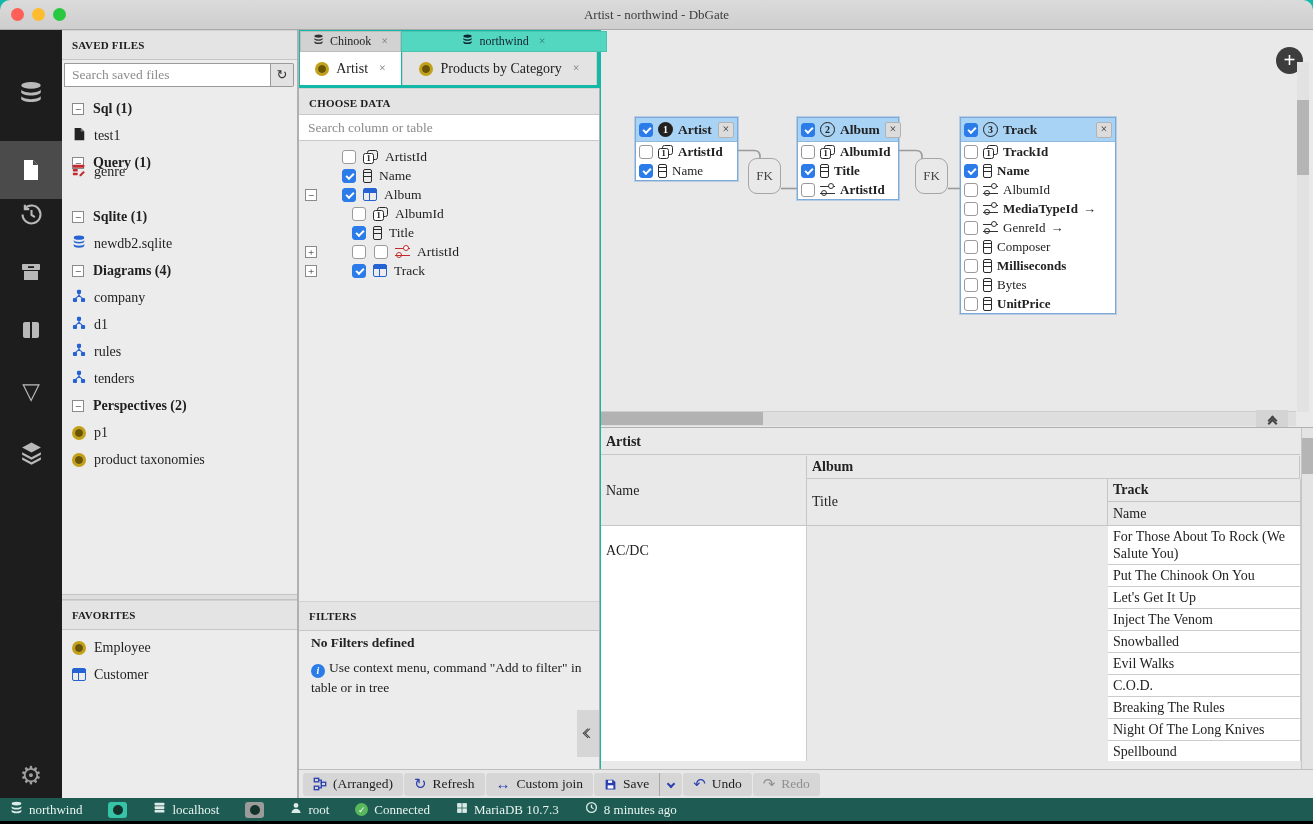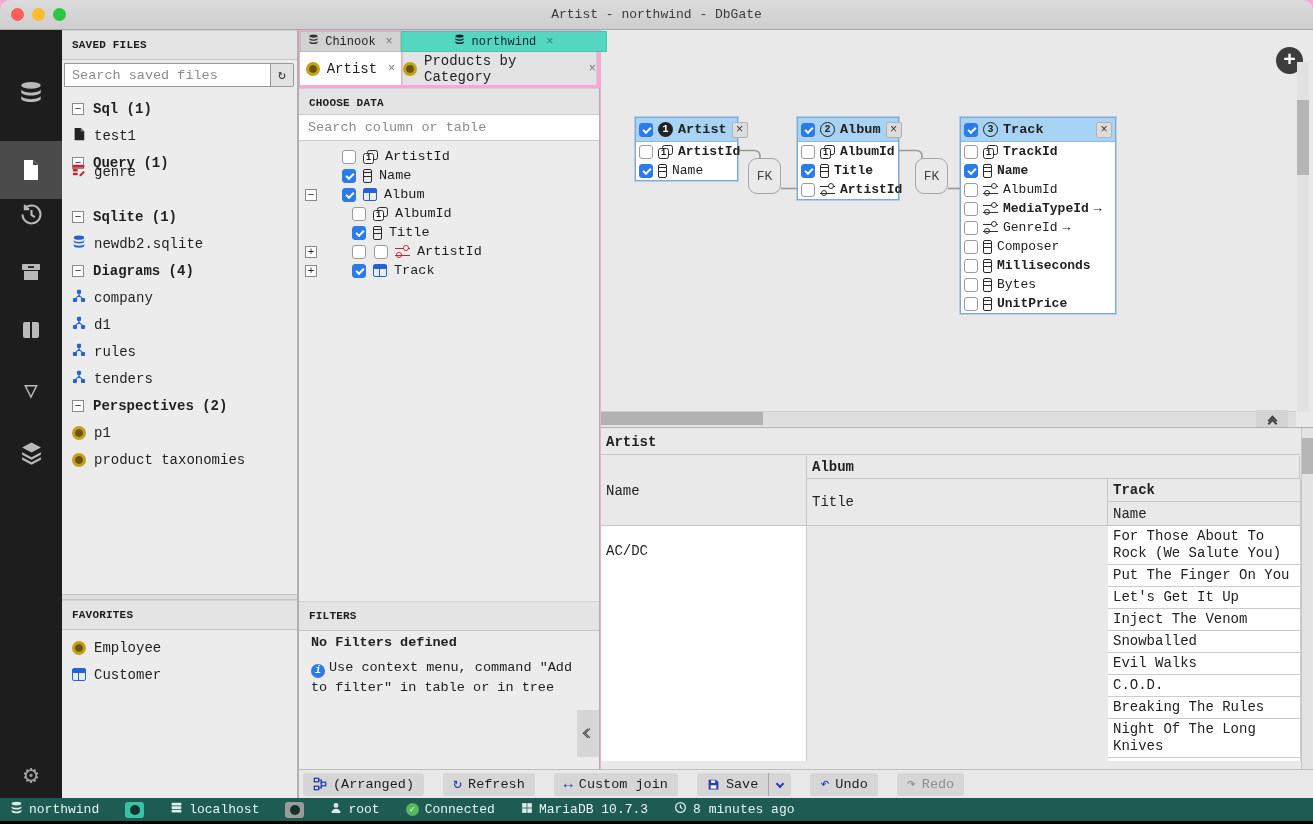--- a/index.html
+++ b/index.html
@@ -3,7 +3,7 @@
 <meta charset="utf-8">
 <style>
   html,body{margin:0;padding:0;background:#000;}
-  .win{position:relative;width:1313px;height:824px;background:#f9a8d4;font-family:Liberation Mono, monospace;overflow:hidden;color:#222;}
+  .win{position:relative;width:1313px;height:824px;background:#14b8a6;font-family:Liberation Serif, serif;overflow:hidden;color:#222;}
   .abs{position:absolute;}
   
   .titlebar{left:0;top:0;width:1313px;height:30px;background:linear-gradient(#dbdbdb,#cecece);border-bottom:1px solid #a9a9a9;border-radius:10px 10px 0 0;display:flex;align-items:center;justify-content:center;font-size:13px;color:#3c3c3c;box-sizing:border-box;}

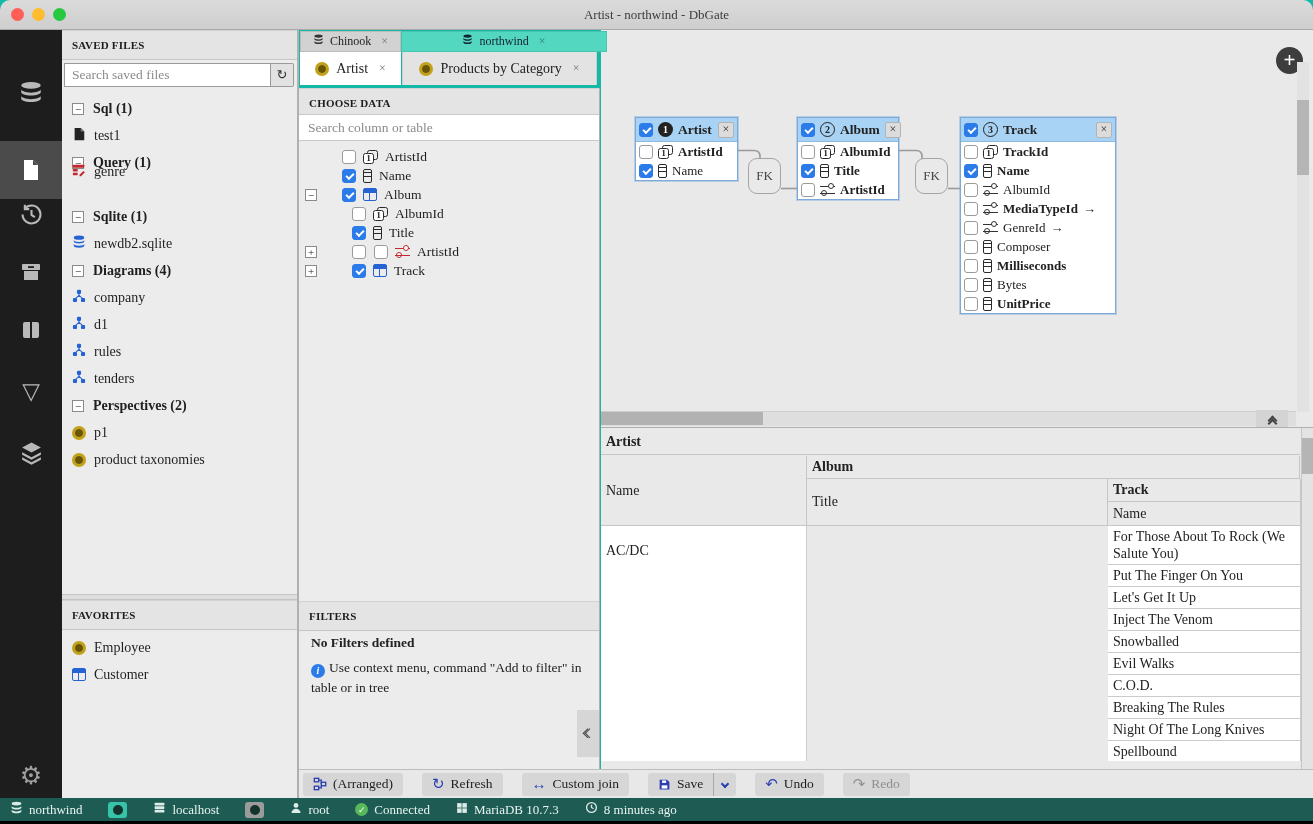--- a/index.html
+++ b/index.html
@@ -470,7 +470,7 @@
 
         <div class="trackrow">For Those About To Rock (We Salute You)</div>
 
-        <div class="trackrow">Put The Finger On You</div>
+        <div class="trackrow">Put The Chinook On You</div>
 
         <div class="trackrow">Let's Get It Up</div>
 

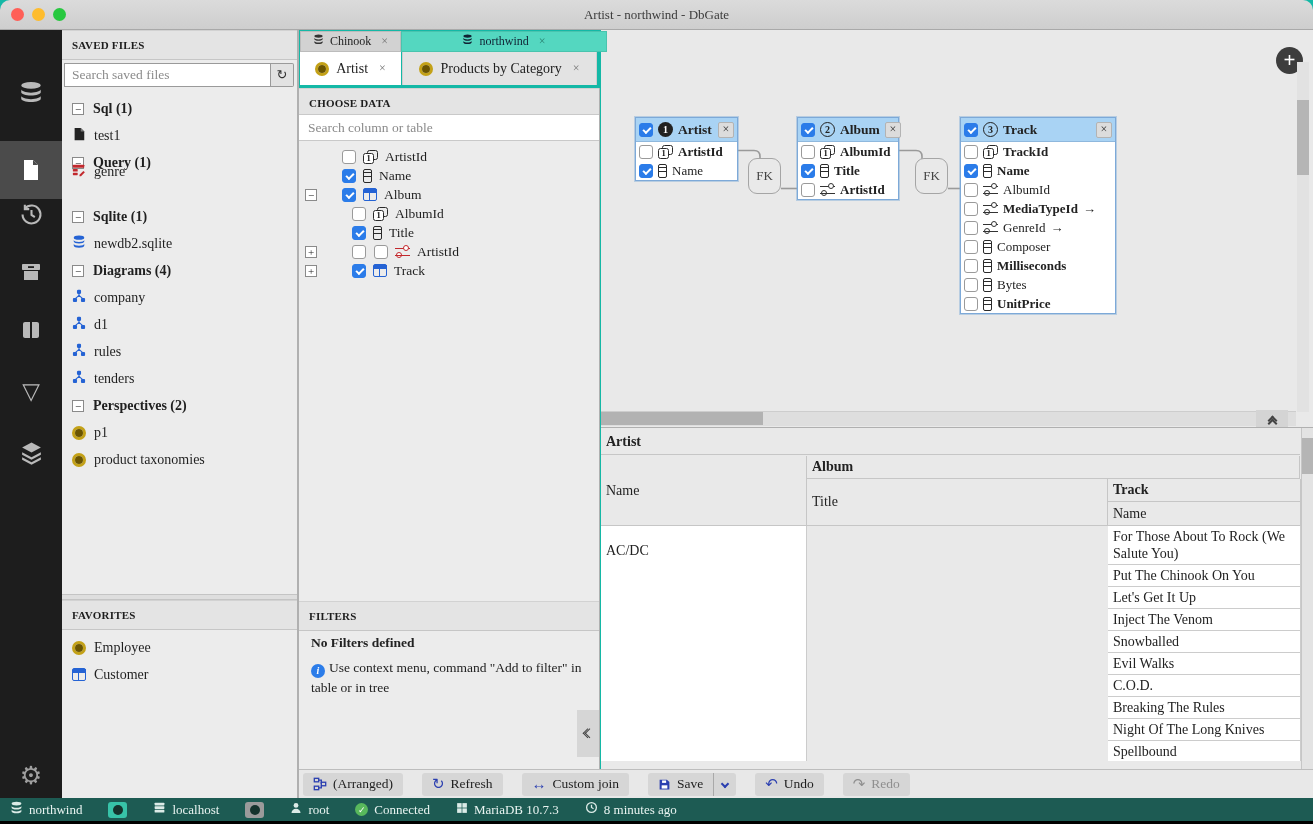--- a/index.html
+++ b/index.html
@@ -72,7 +72,7 @@
   .vscroll2{position:absolute;left:700px;top:0;width:12px;height:342px;background:#e3e3e3;border-left:1px solid #c6c6c6;}
   .vthumb2{position:absolute;left:0;top:10px;width:12px;height:36px;background:#b5b5b5;}
   
-  .toolbar{left:299px;top:769px;width:1014px;height:29px;background:#e8e8e8;border-top:1px solid #bdbdbd;display:flex;align-items:center;gap:19px;padding-left:4px;box-sizing:border-box;}
+  .toolbar{left:299px;top:769px;width:1014px;height:29px;background:#e8e8e8;border-top:1px solid #bdbdbd;display:flex;align-items:center;gap:1px;padding-left:4px;box-sizing:border-box;}
   .tbtn{height:23px;background:#d6d6d6;border-radius:3px;display:flex;align-items:center;gap:6px;padding:0 10px;font-size:13.5px;color:#1e1e1e;}
   .tic{color:#2b3fb0;font-size:15px;line-height:1;display:inline-flex;align-items:center;}
   .savegrp{display:flex;height:23px;background:#d6d6d6;border-radius:3px;align-items:center;}

